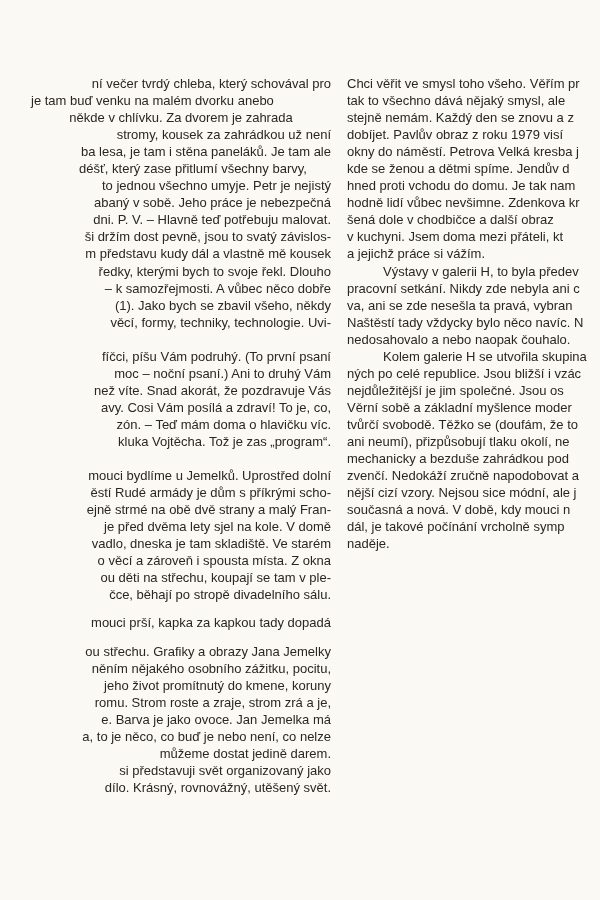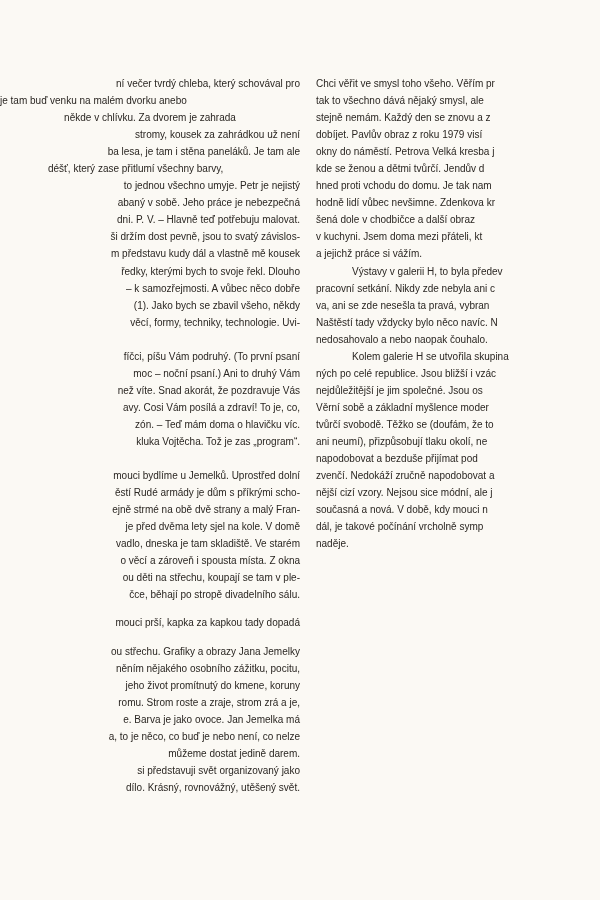--- a/index.html
+++ b/index.html
@@ -12,9 +12,10 @@
   }
   .col {
     position: absolute;
-    font-size: 10px;
+    font-size: 13px;
     line-height: 17.05px;
     white-space: nowrap;
+    padding-left: 31px;
   }
   .col .line { display: block; height: 17.05px; }
   .col .line.blank { height: 17.05px; }

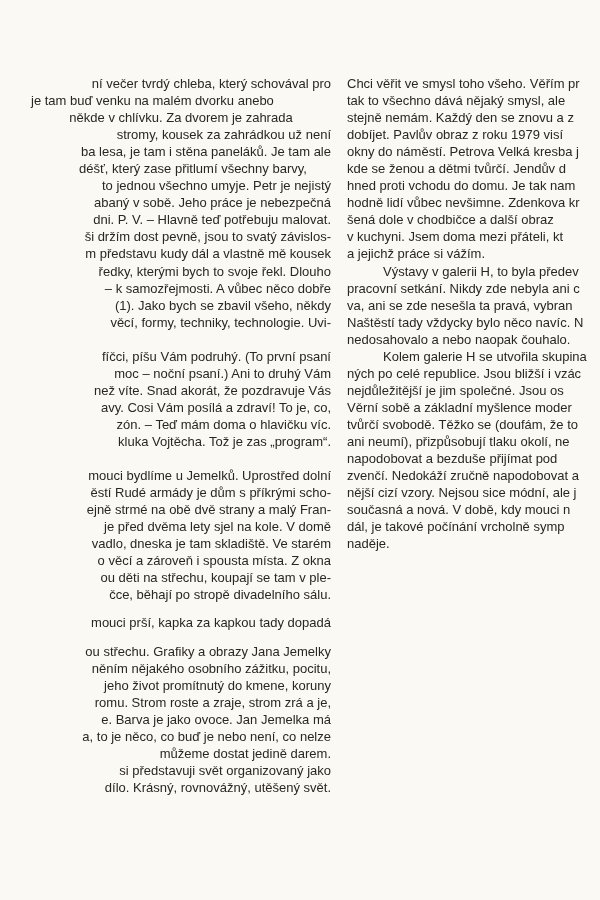--- a/index.html
+++ b/index.html
@@ -76,7 +76,7 @@
     <span class="line">stejně nemám. Každý den se znovu a z</span>
     <span class="line">dobíjet. Pavlův obraz z roku 1979 visí</span>
     <span class="line">okny do náměstí. Petrova Velká kresba j</span>
-    <span class="line">kde se ženou a dětmi tvůrčí. Jendův d</span>
+    <span class="line">kde se ženou a dětmi spíme. Jendův d</span>
     <span class="line">hned proti vchodu do domu. Je tak nam</span>
     <span class="line">hodně lidí vůbec nevšimne. Zdenkova kr</span>
     <span class="line">šená dole v chodbičce a další obraz</span>

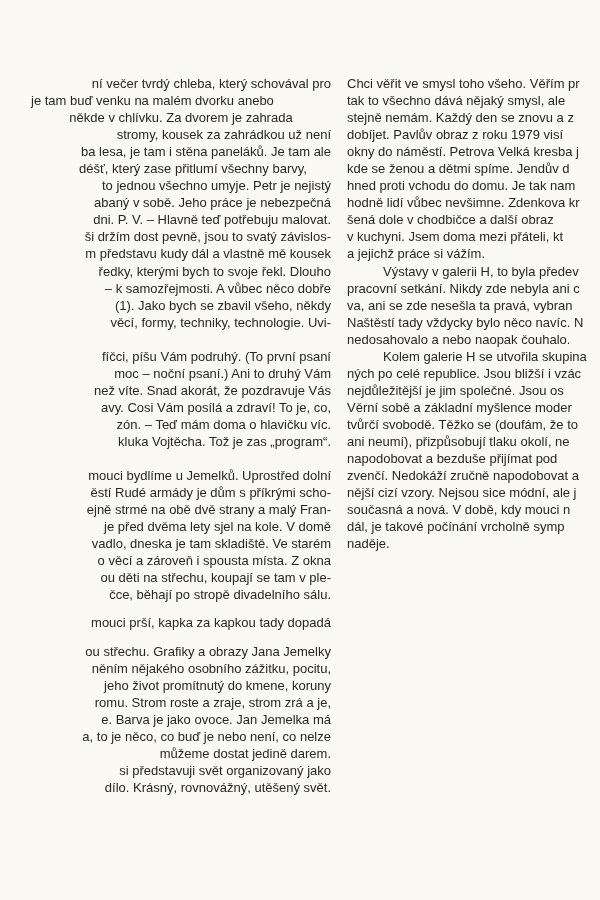--- a/index.html
+++ b/index.html
@@ -93,7 +93,7 @@
     <span class="line">Věrní sobě a základní myšlence moder</span>
     <span class="line">tvůrčí svobodě. Těžko se (doufám, že to</span>
     <span class="line">ani neumí), přizpůsobují tlaku okolí, ne</span>
-    <span class="line">napodobovat a bezduše přijímat pod</span>
+    <span class="line">mechanicky a bezduše zahrádkou pod</span>
     <span class="line">zvenčí. Nedokáží zručně napodobovat a</span>
     <span class="line">nější cizí vzory. Nejsou sice módní, ale j</span>
     <span class="line">současná a nová. V době, kdy mouci n</span>

